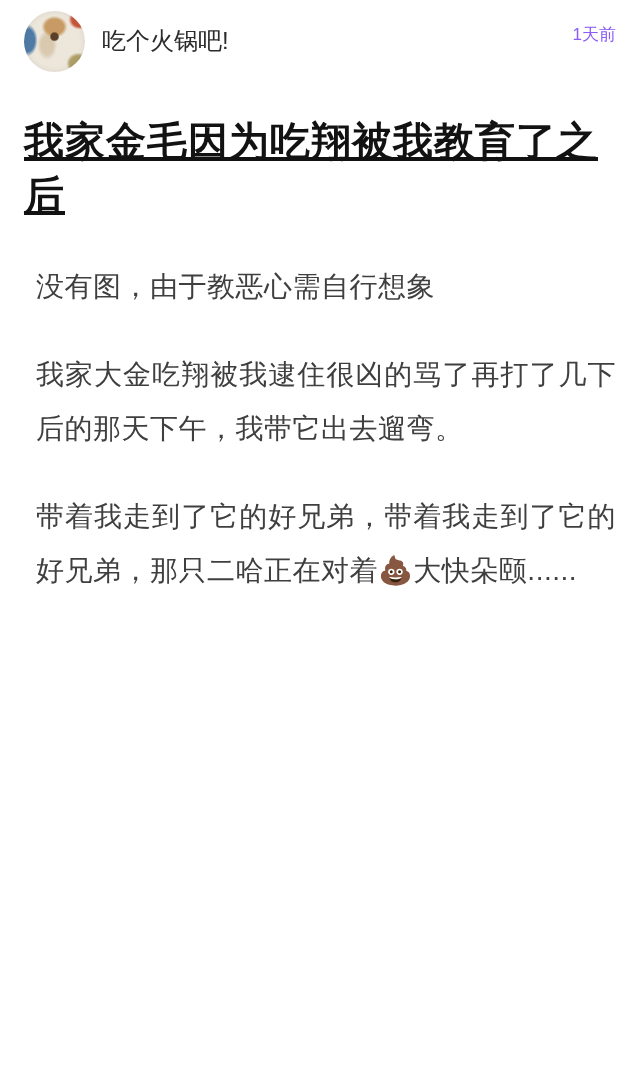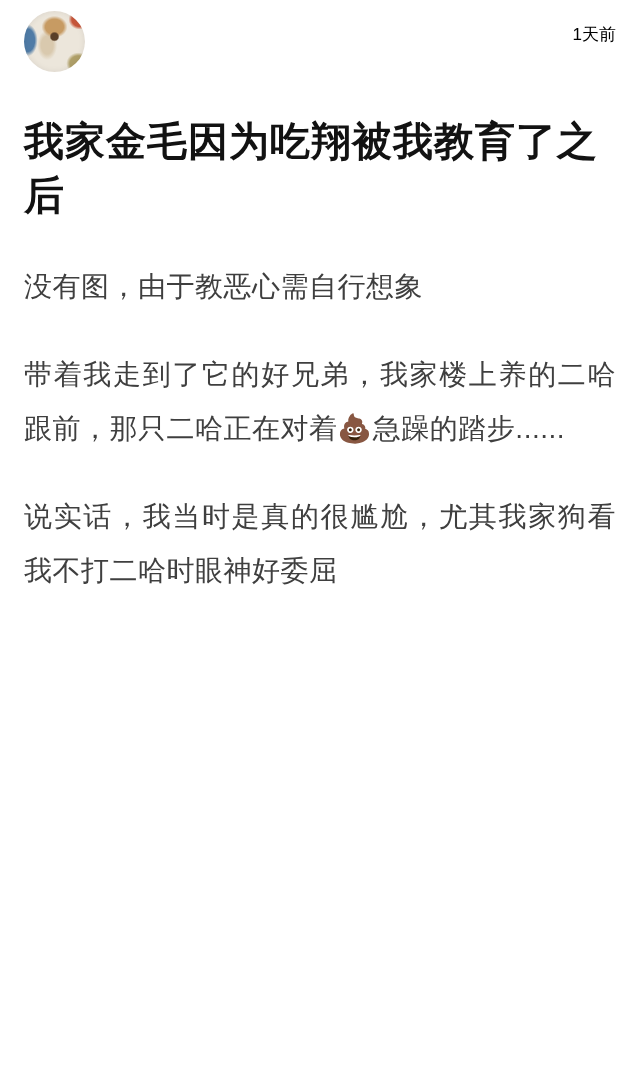--- a/index.html
+++ b/index.html
@@ -94,6 +94,7 @@
   <header class="header">
     <div class="avatar"></div>
     <div class="user-info">
+      <div class="username">吃个火锅吧!</div>
     </div>
     <div class="timestamp">1天前</div>
   </header>

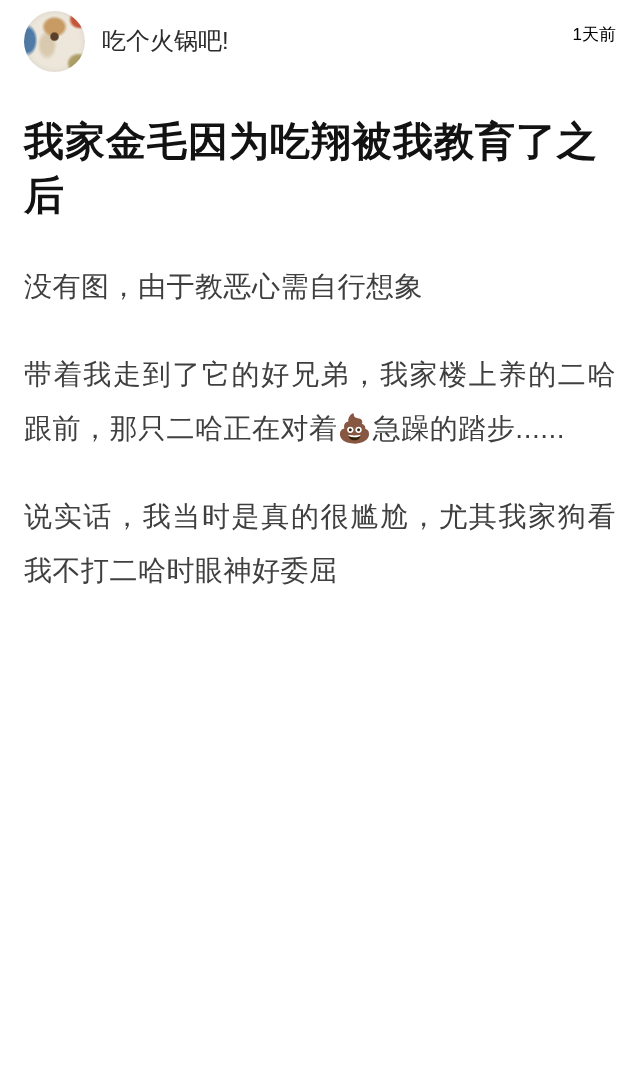--- a/index.html
+++ b/index.html
@@ -62,7 +62,7 @@
     align-self: flex-start;
     margin-top: 13px;
     font-size: 17px;
-    color: #000000;
+    color: #8b5cf6;
     font-weight: 400;
   }
 

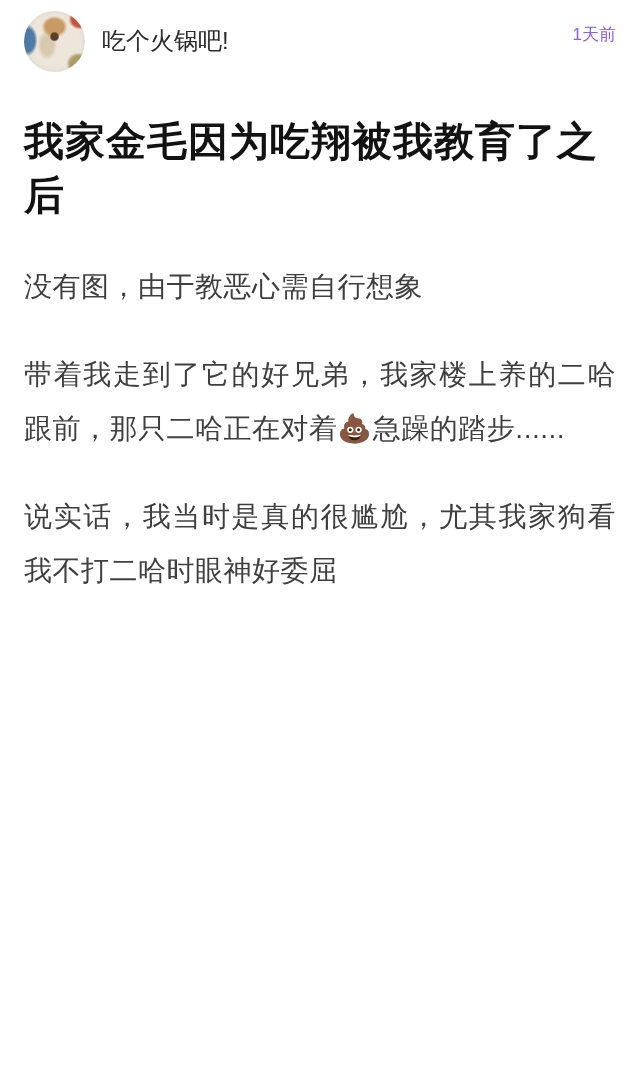--- a/index.html
+++ b/index.html
@@ -74,6 +74,7 @@
     font-weight: 700;
     color: #121212;
     letter-spacing: 1px;
+    text-decoration: underline;
   }
   .para {
     margin: 34px 0 0 0;

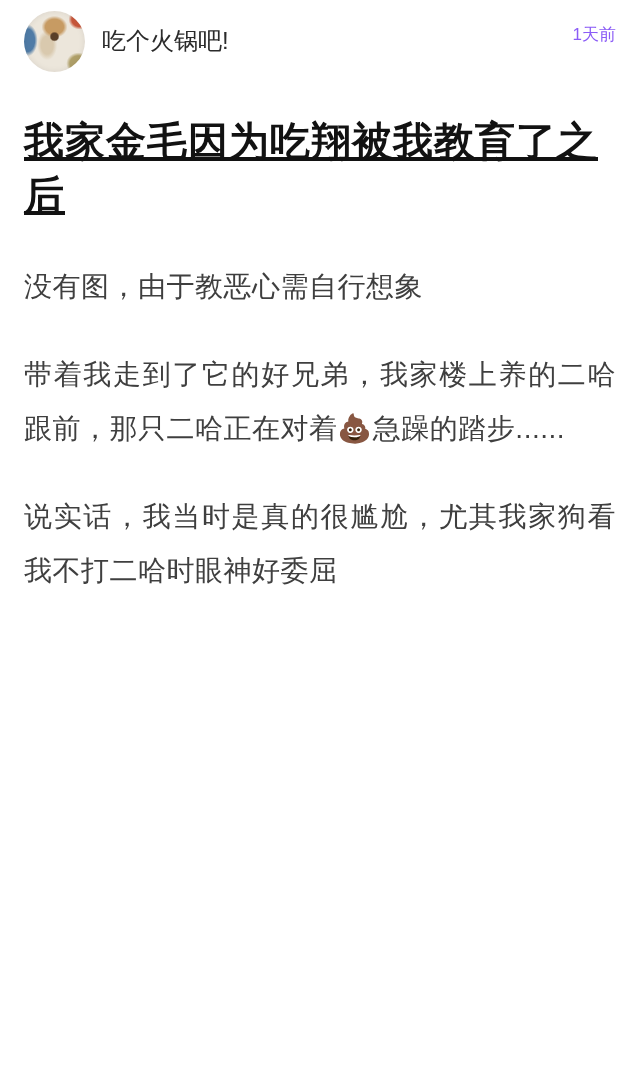--- a/index.html
+++ b/index.html
@@ -77,7 +77,7 @@
     text-decoration: underline;
   }
   .para {
-    margin: 34px 0 0 0;
+    margin: 34px 0 0 12px;
     font-size: 28px;
     line-height: 54px;
     color: #3f3f3f;

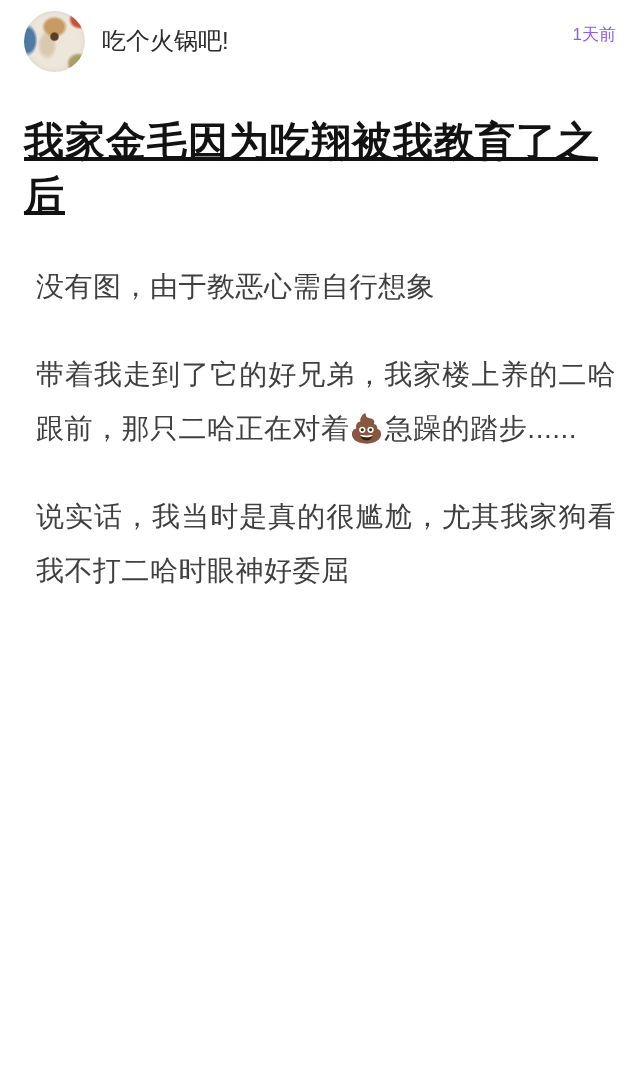--- a/index.html
+++ b/index.html
@@ -103,6 +103,7 @@
   <h1 class="title">我家金毛因为吃翔被我教育了之后</h1>
 
   <p class="para">没有图，由于教恶心需自行想象</p>
+  <p class="para">我家大金吃翔被我逮住很凶的骂了再打了几下后的那天下午，我带它出去遛弯。</p>
   <p class="para">带着我走到了它的好兄弟，我家楼上养的二哈跟前，那只二哈正在对着💩急躁的踏步......</p>
   <p class="para">说实话，我当时是真的很尴尬，尤其我家狗看我不打二哈时眼神好委屈</p>
 

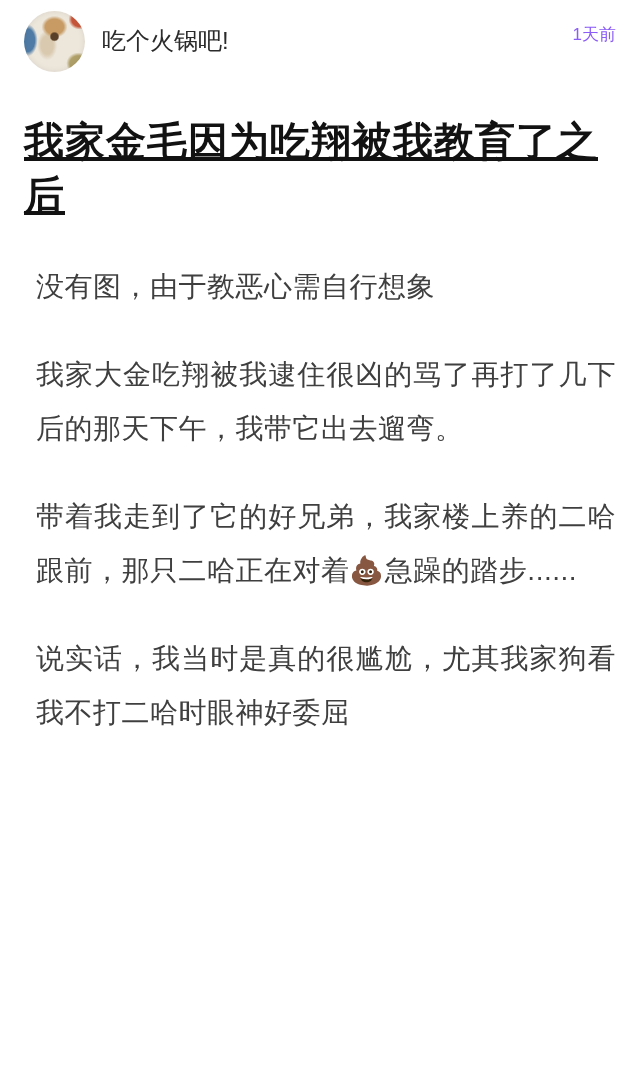--- a/index.html
+++ b/index.html
@@ -104,7 +104,7 @@
 
   <p class="para">没有图，由于教恶心需自行想象</p>
   <p class="para">我家大金吃翔被我逮住很凶的骂了再打了几下后的那天下午，我带它出去遛弯。</p>
-  <p class="para">带着我走到了它的好兄弟，我家楼上养的二哈跟前，那只二哈正在对着💩急躁的踏步......</p>
+  <p class="para">带着我走到了它的好兄弟，带着我走到了它的好兄弟，那只二哈正在对着💩大快朵颐......</p>
   <p class="para">说实话，我当时是真的很尴尬，尤其我家狗看我不打二哈时眼神好委屈</p>
 
 </div>

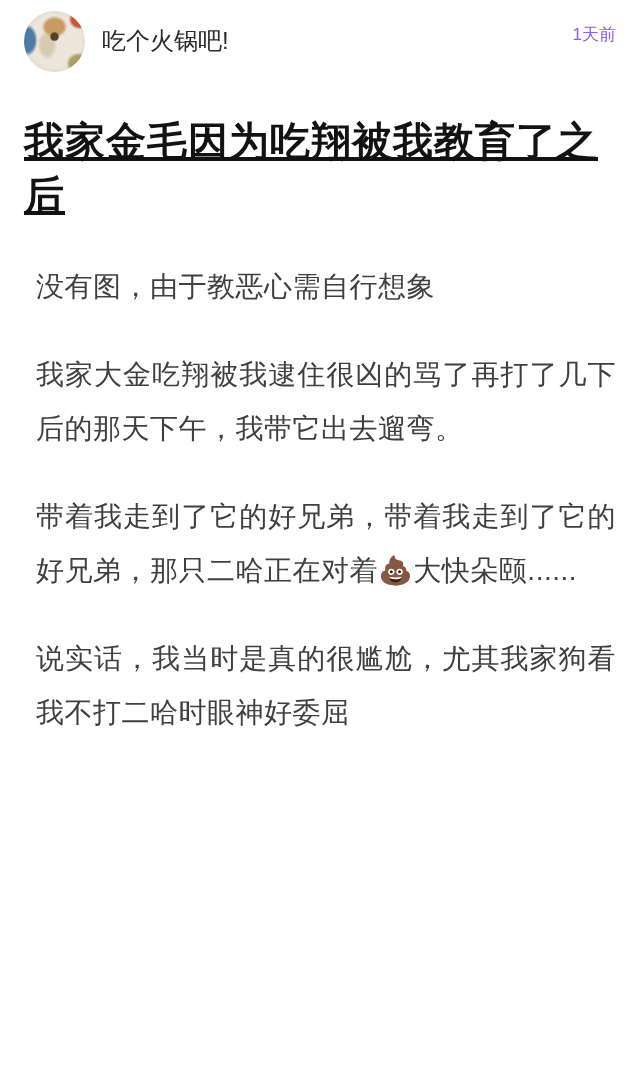--- a/index.html
+++ b/index.html
@@ -105,7 +105,6 @@
   <p class="para">没有图，由于教恶心需自行想象</p>
   <p class="para">我家大金吃翔被我逮住很凶的骂了再打了几下后的那天下午，我带它出去遛弯。</p>
   <p class="para">带着我走到了它的好兄弟，带着我走到了它的好兄弟，那只二哈正在对着💩大快朵颐......</p>
-  <p class="para">说实话，我当时是真的很尴尬，尤其我家狗看我不打二哈时眼神好委屈</p>
 
 </div>
 

